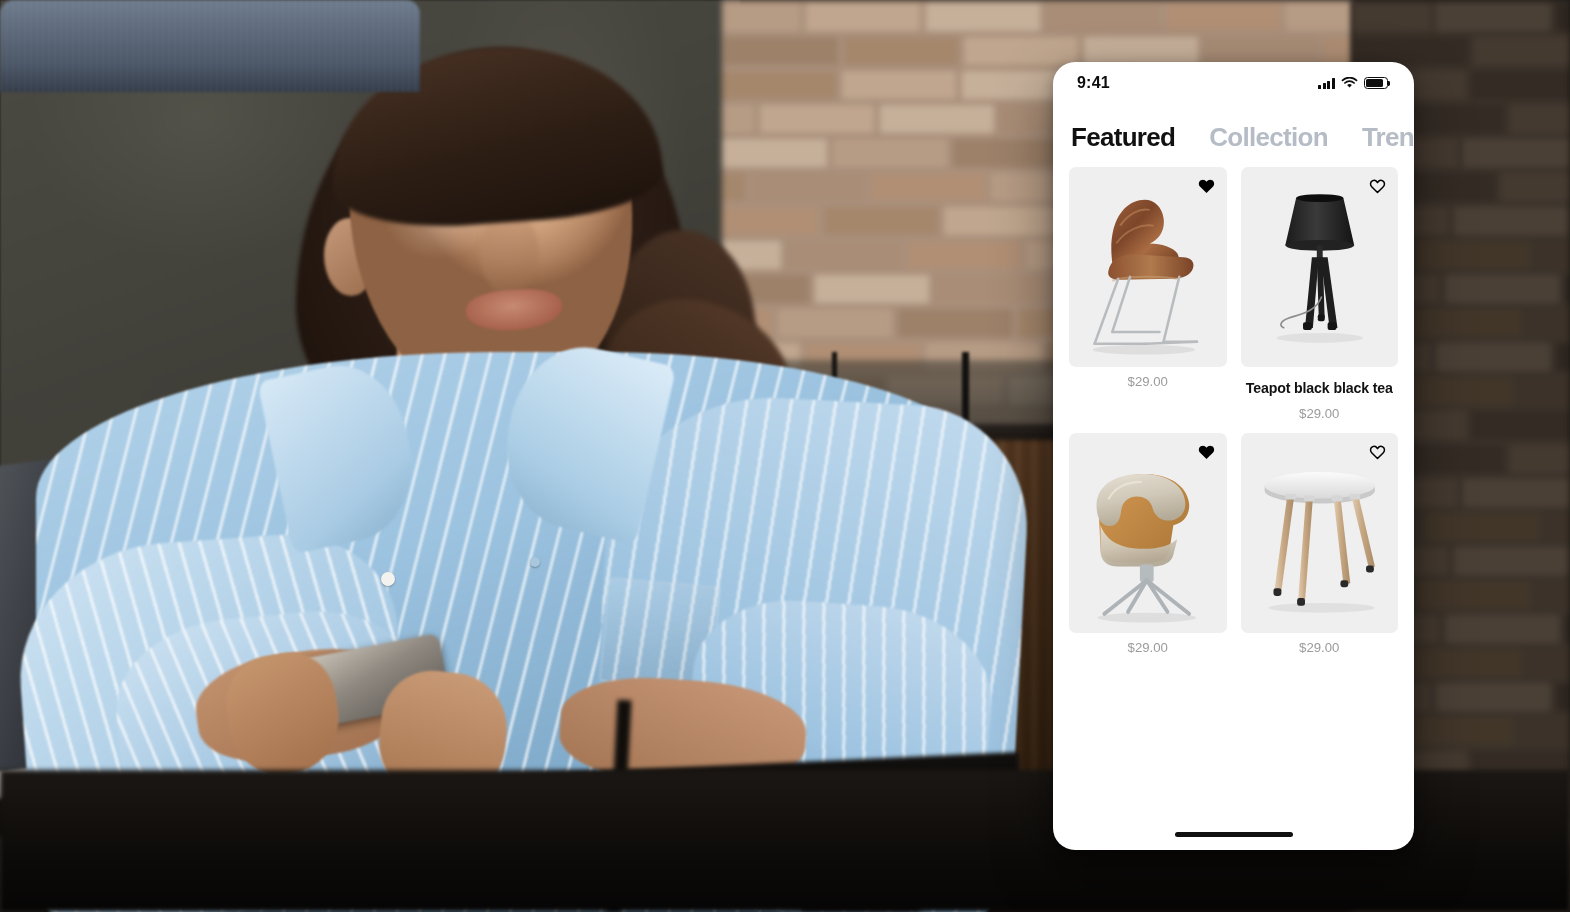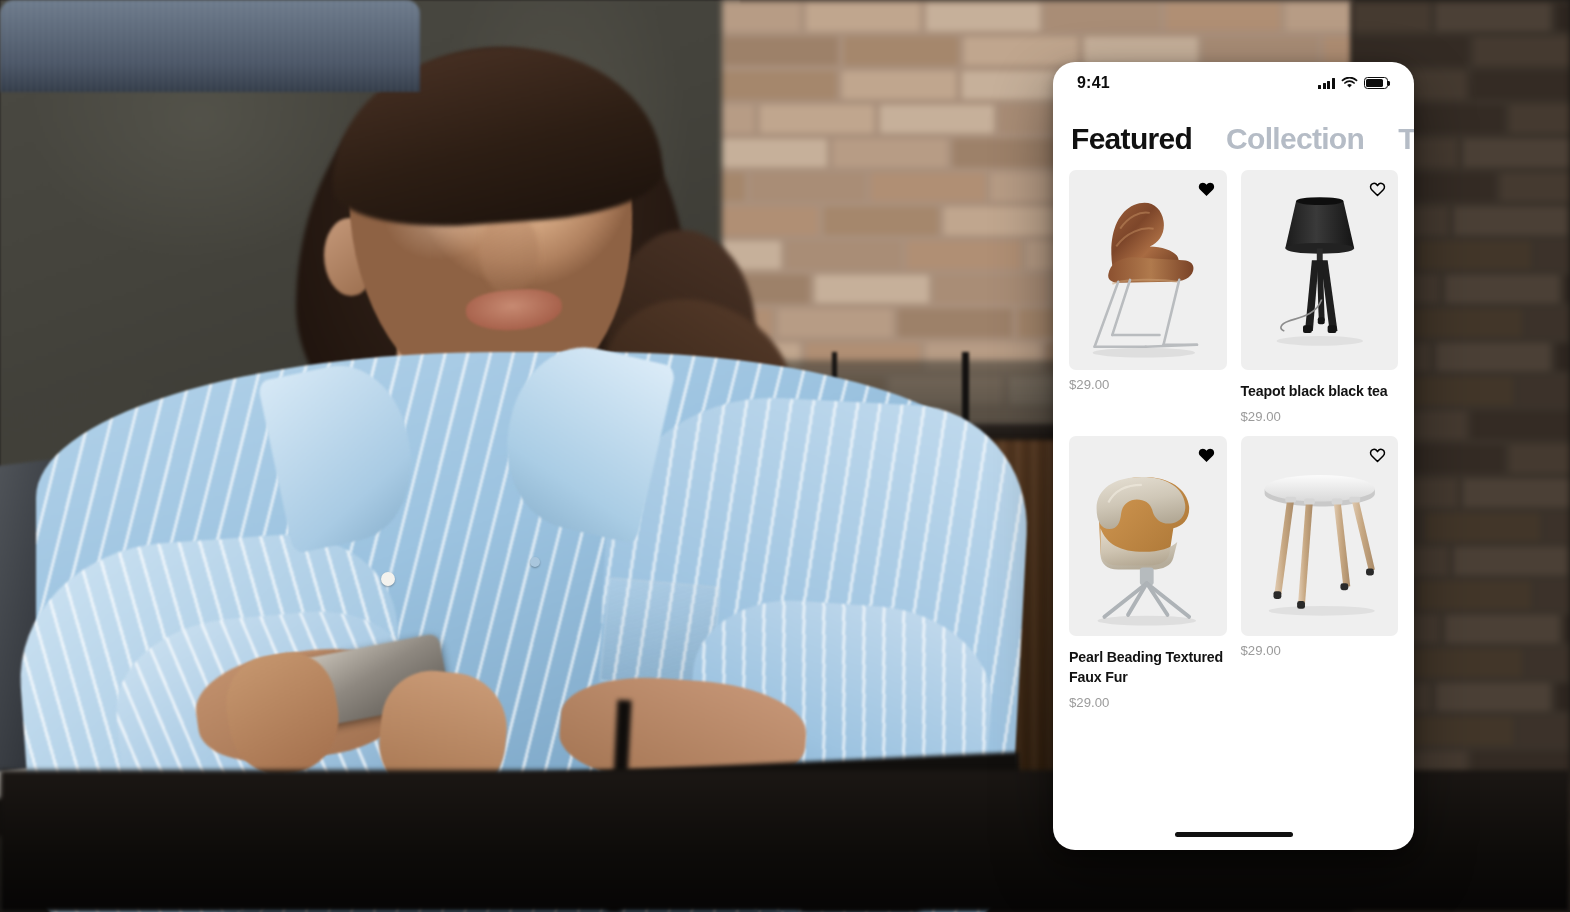--- a/index.html
+++ b/index.html
@@ -285,6 +285,7 @@
     background:#ffffff; border-radius:22px;
     box-shadow:0 24px 60px rgba(0,0,0,.45), 0 4px 14px rgba(0,0,0,.3);
     overflow:hidden;
+    text-align:center;
   }
 
   .status-bar{

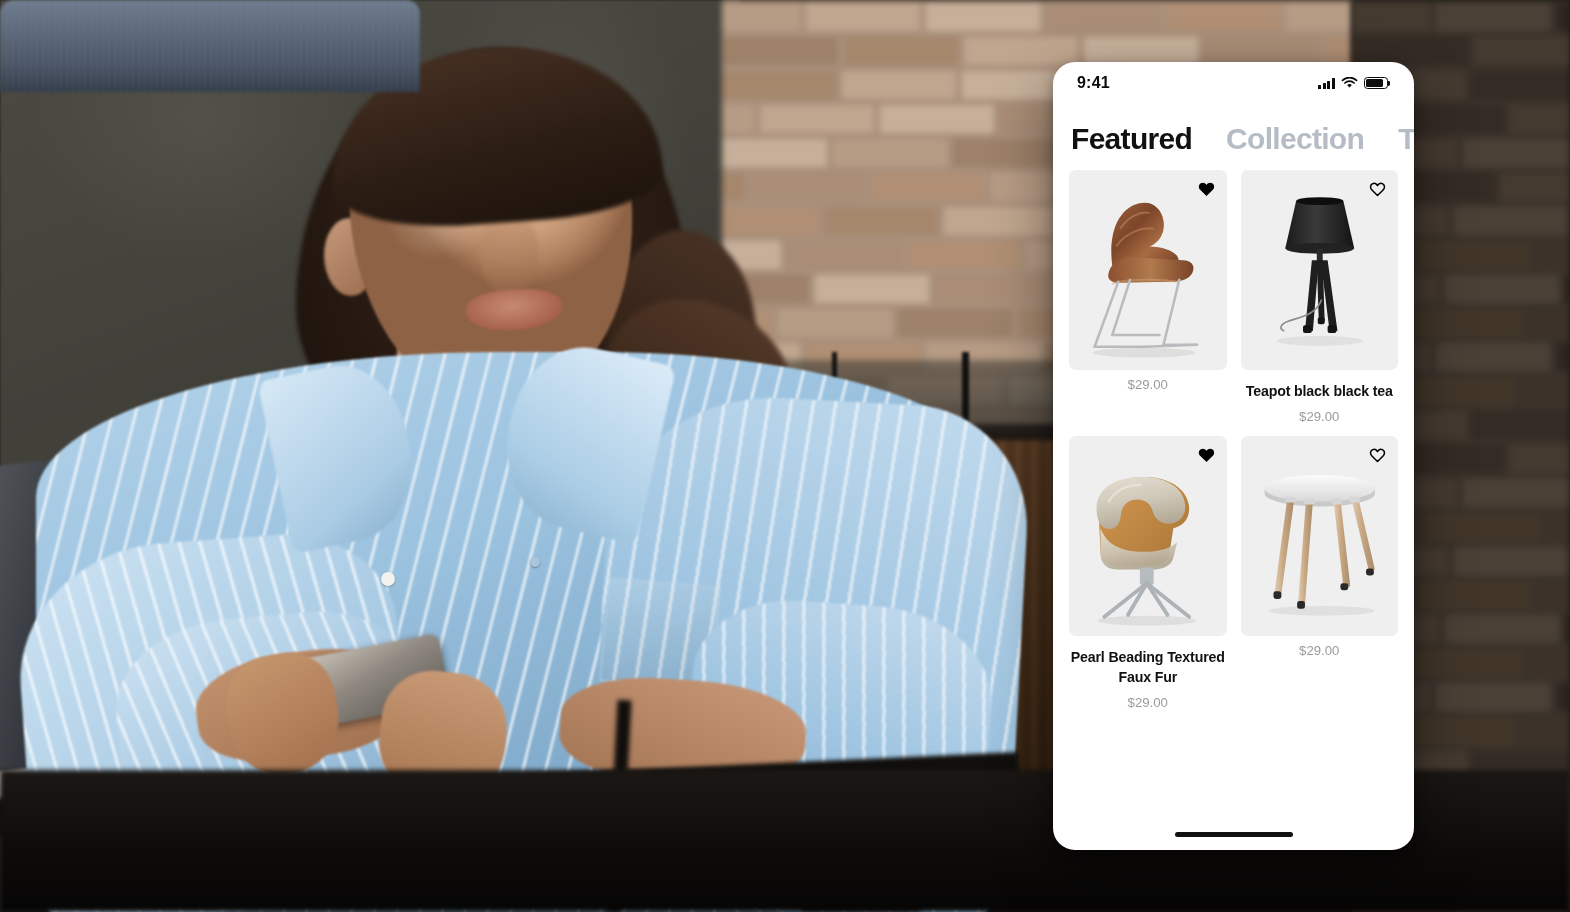--- a/index.html
+++ b/index.html
@@ -319,7 +319,7 @@
     display:flex; align-items:baseline; gap:34px; padding:18px 0 14px 18px;
     white-space:nowrap;
   }
-  .tab{ font-size:30px; font-weight:bold; letter-spacing:-.7px; color:#b5bcc6; }
+  .tab{ font-size:26px; font-weight:bold; letter-spacing:-.7px; color:#b5bcc6; }
   .tab.active{ color:#111; }
 
   .grid{

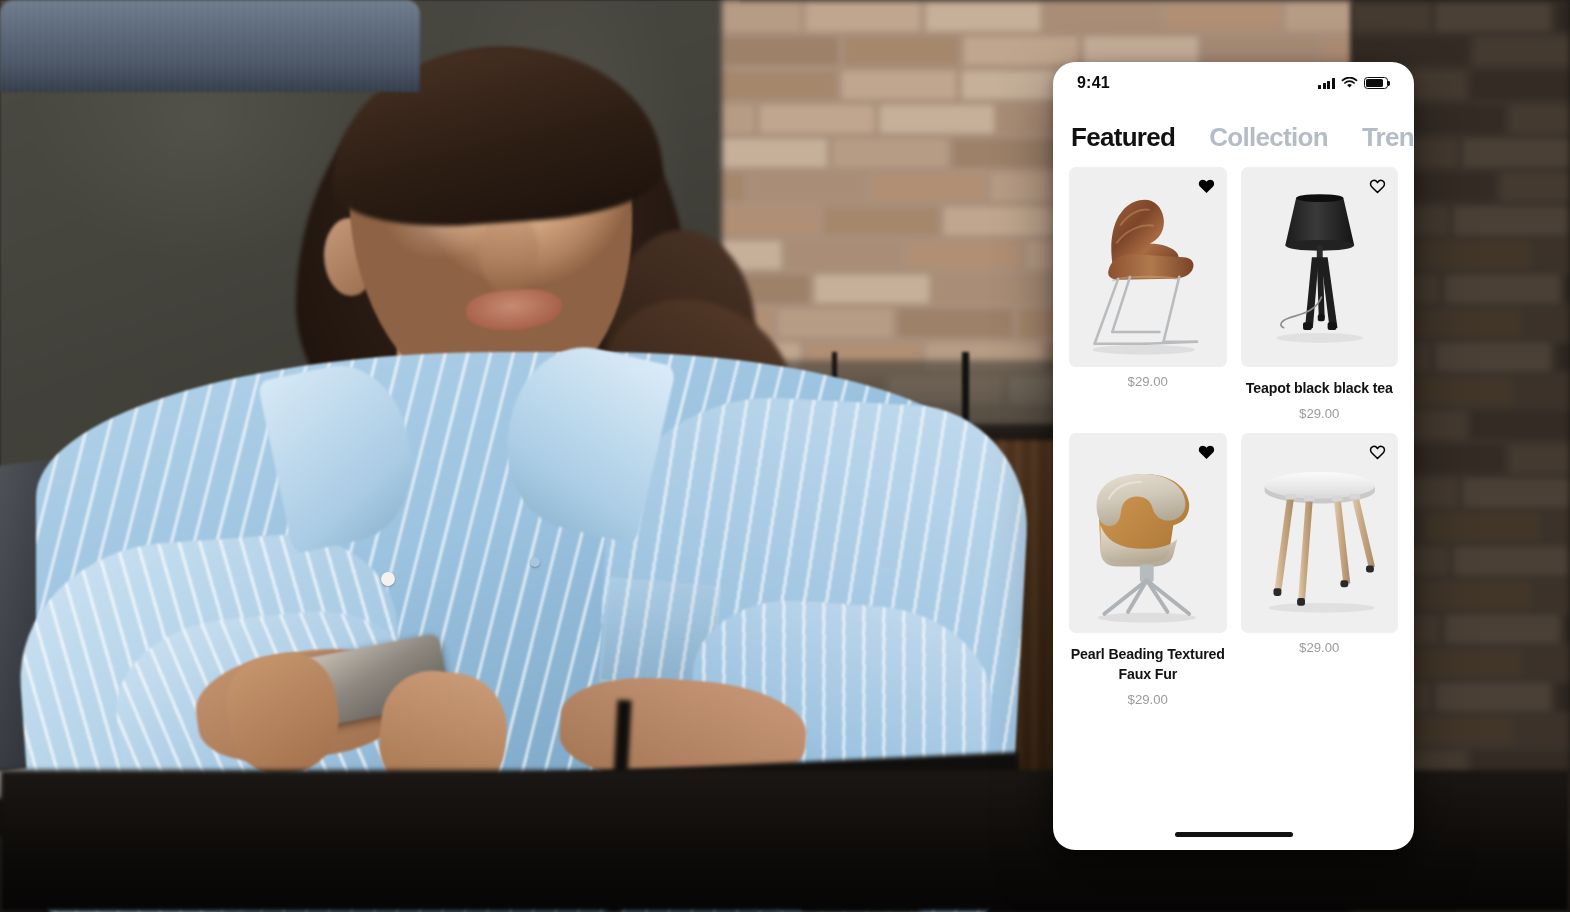--- a/index.html
+++ b/index.html
@@ -796,7 +796,6 @@
               </svg>
           </div>
         </div>
-        <div class="p-name">Pearl Beading Textured Faux Fur</div>
         <div class="p-price">$29.00</div>
       </div>
 

